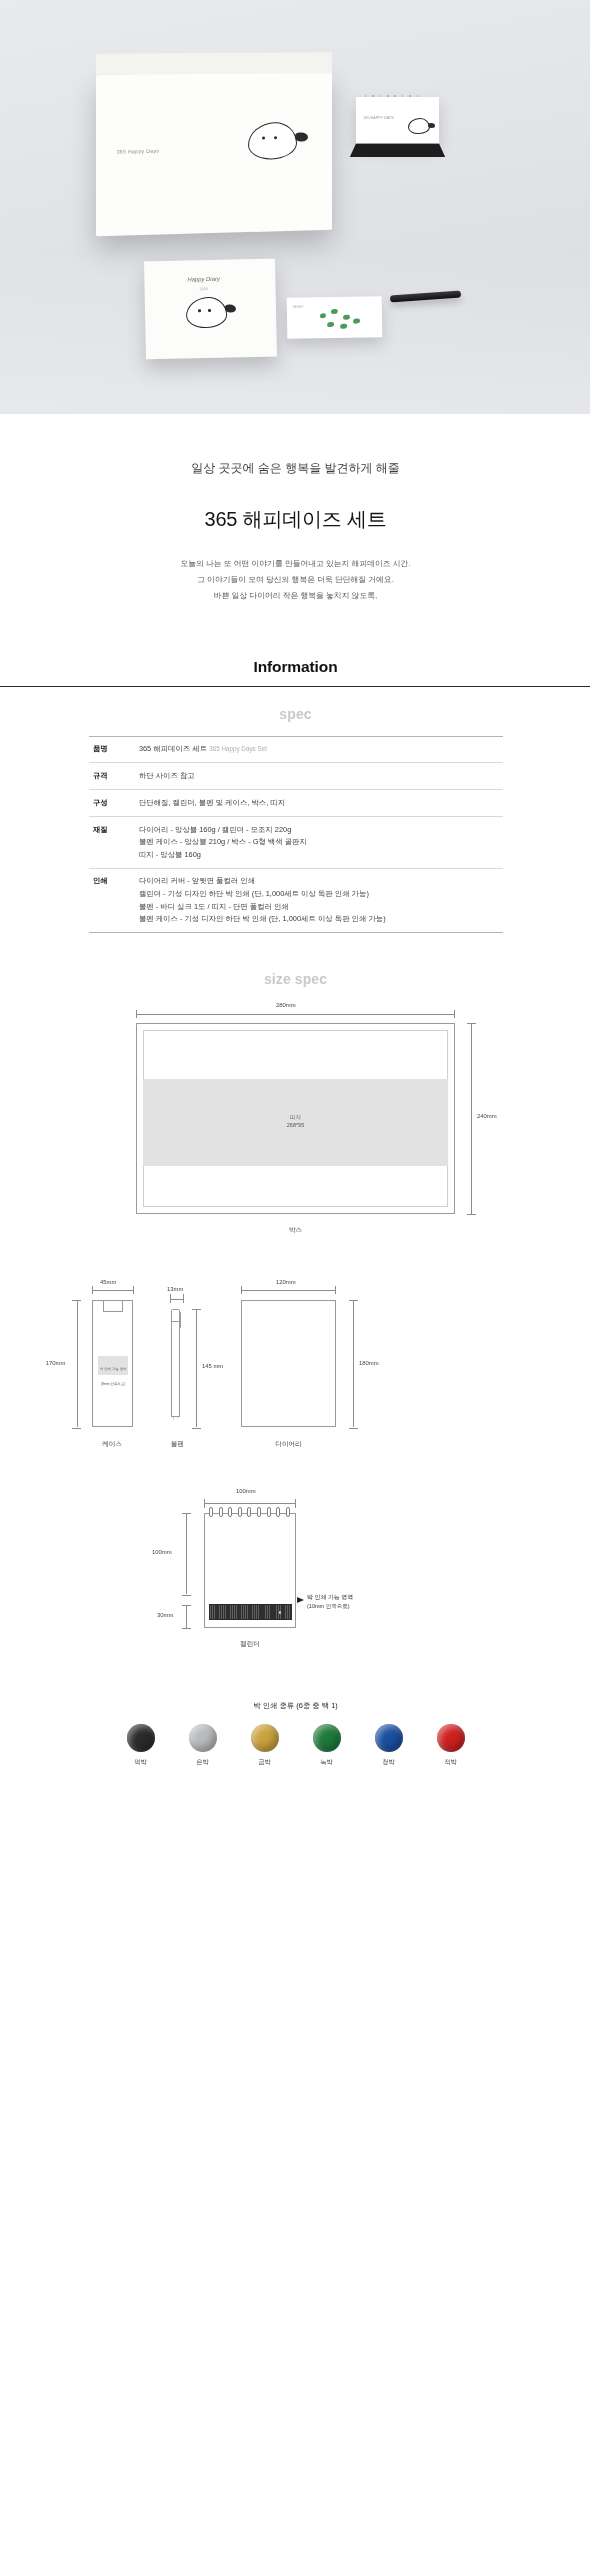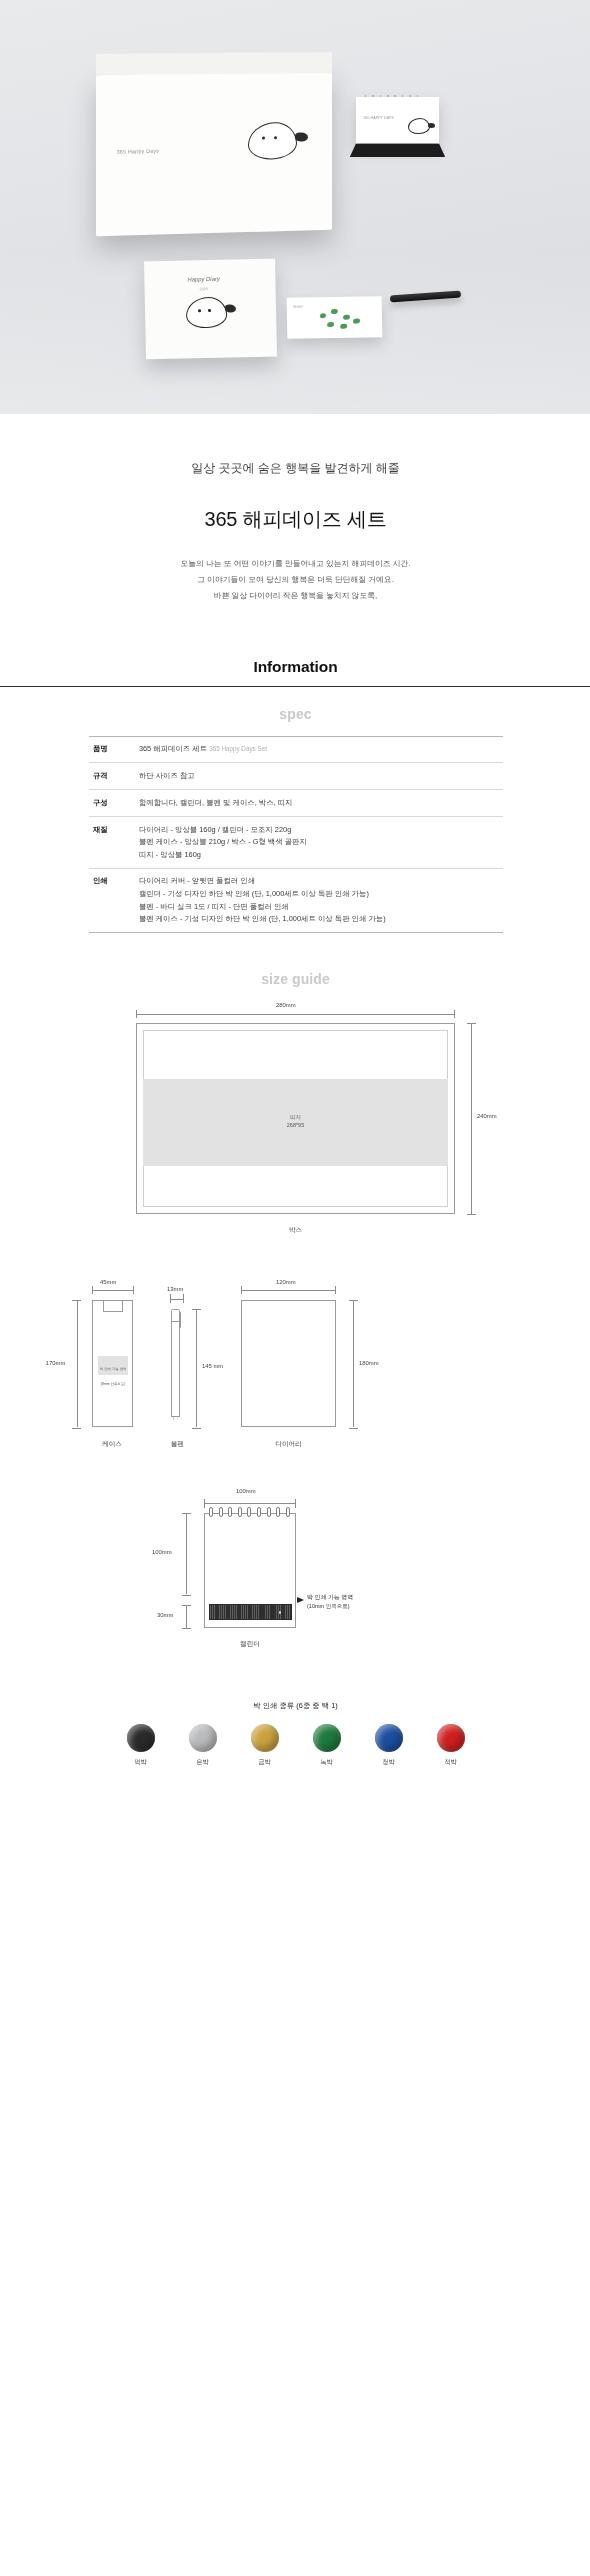--- a/index.html
+++ b/index.html
@@ -310,7 +310,7 @@
         </tr>
         <tr>
           <td class="k">구성</td>
-          <td>함께합니다, 캘린더, 볼펜 및 케이스, 박스, 띠지</td>
+          <td>단단해질, 캘린더, 볼펜 및 케이스, 박스, 띠지</td>
         </tr>
         <tr>
           <td class="k">재질</td>

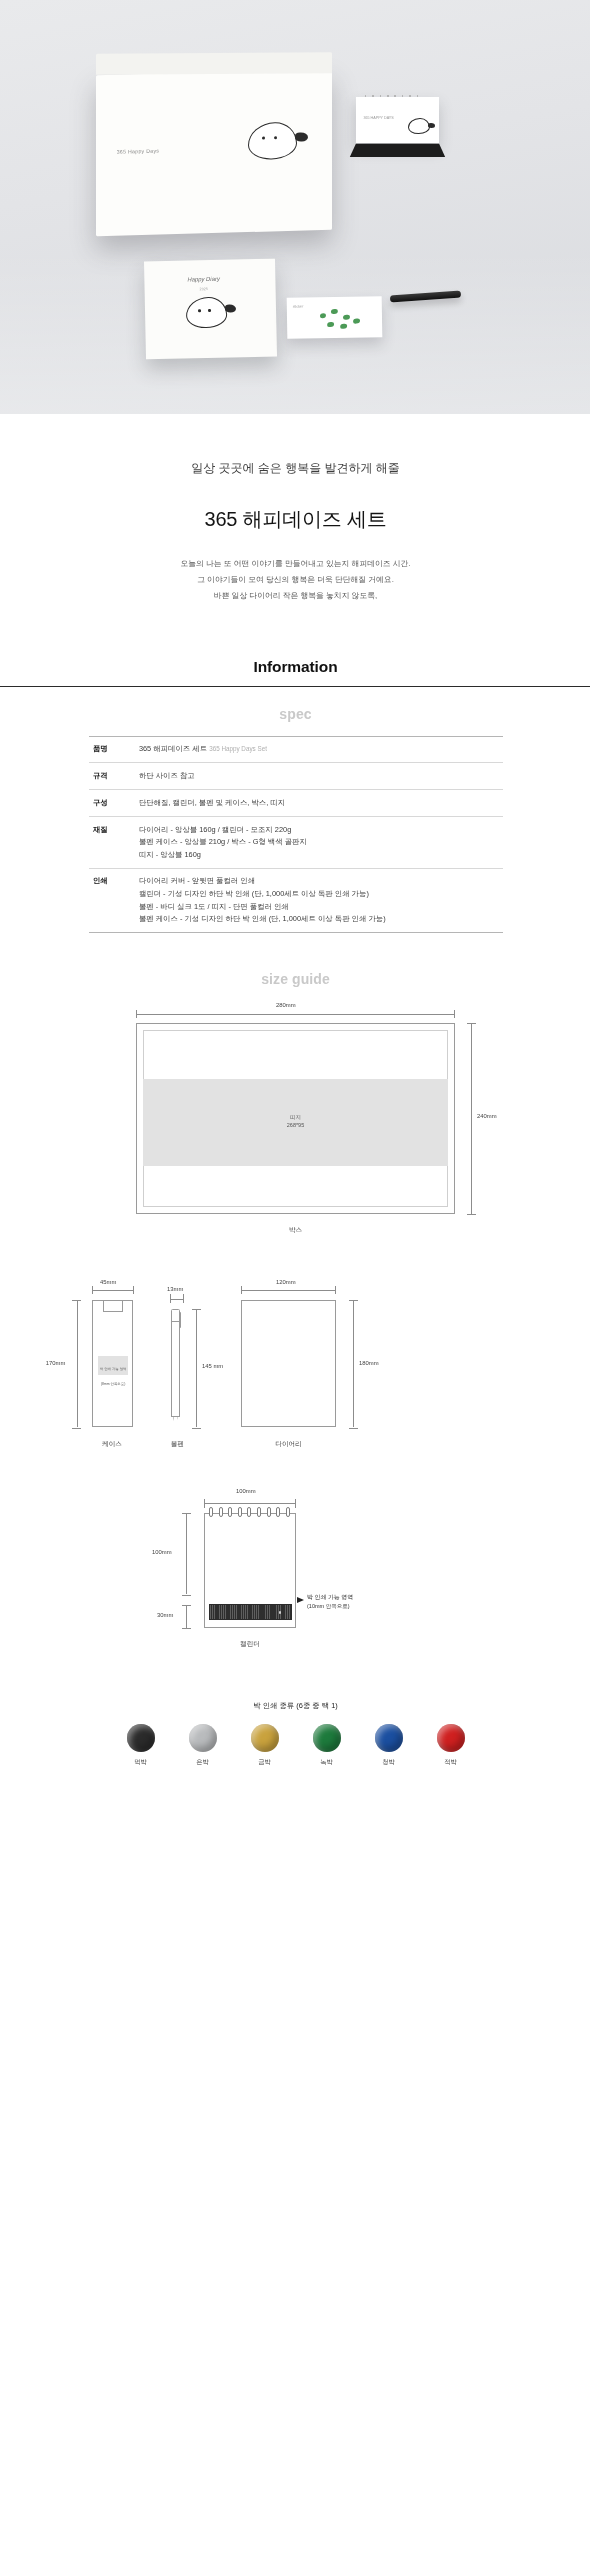--- a/index.html
+++ b/index.html
@@ -334,7 +334,7 @@
     </div>
   </div>
 
-  <div class="sub-title" style="margin-top:38px;">size guide</div>
+  <div class="sub-title" style="margin-top:38px;">size spec</div>
 
   <div class="sizeguide">
 

